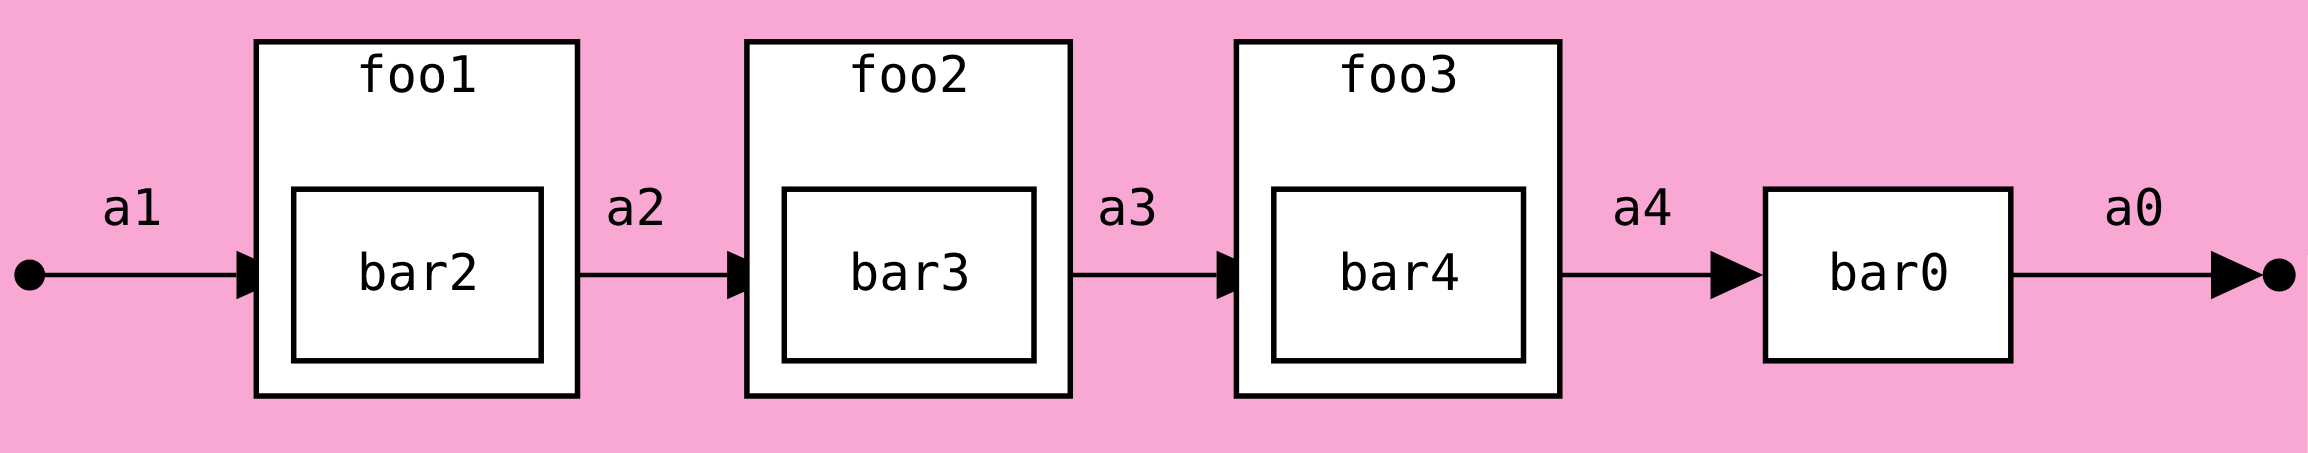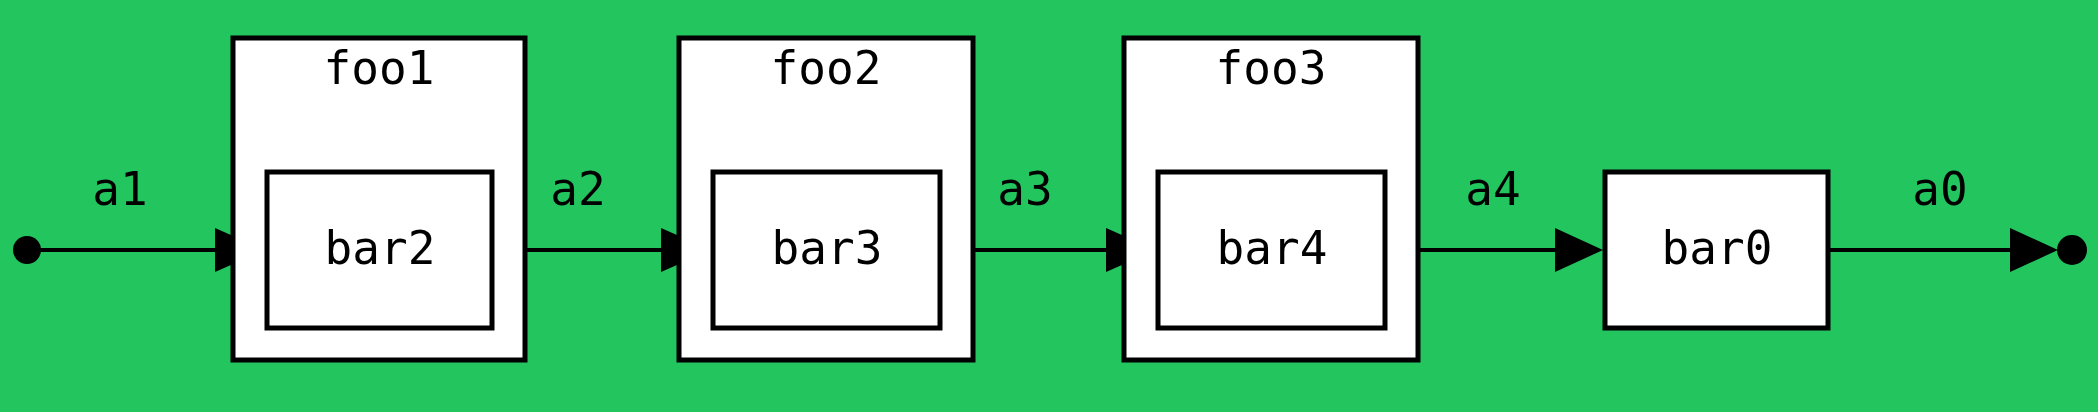--- a/index.html
+++ b/index.html
@@ -15,7 +15,7 @@
     position: relative;
     width: 2098px;
     height: 412px;
-    background: #22c55e;
+    background: #f9a8d4;
     overflow: hidden;
   }
   #diagram-svg {

